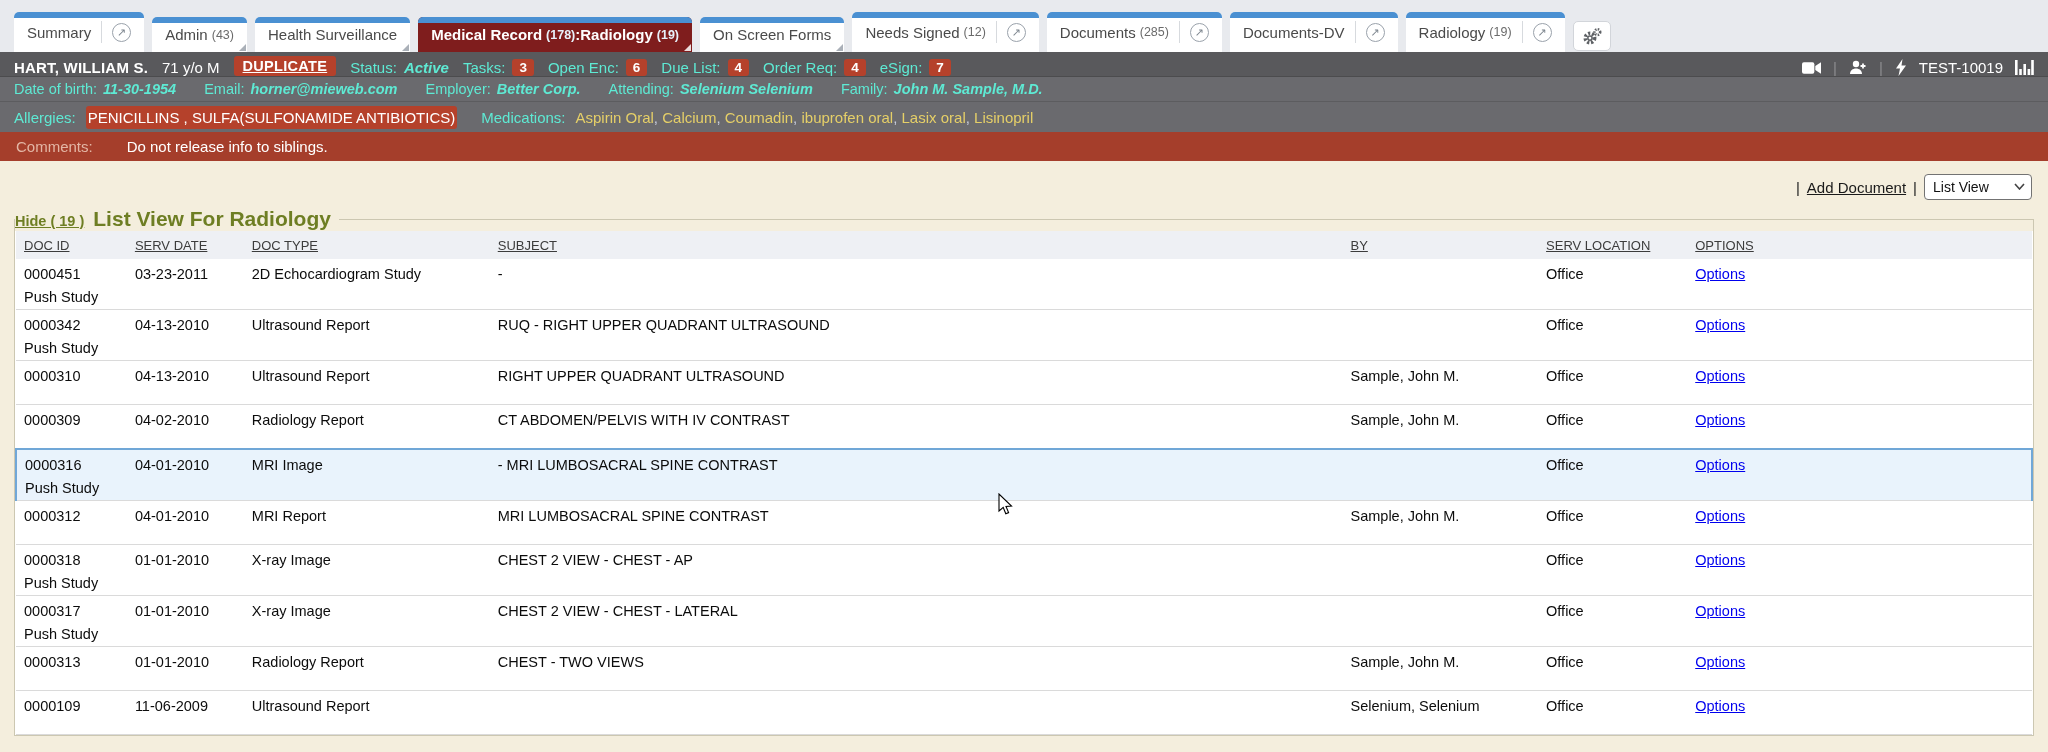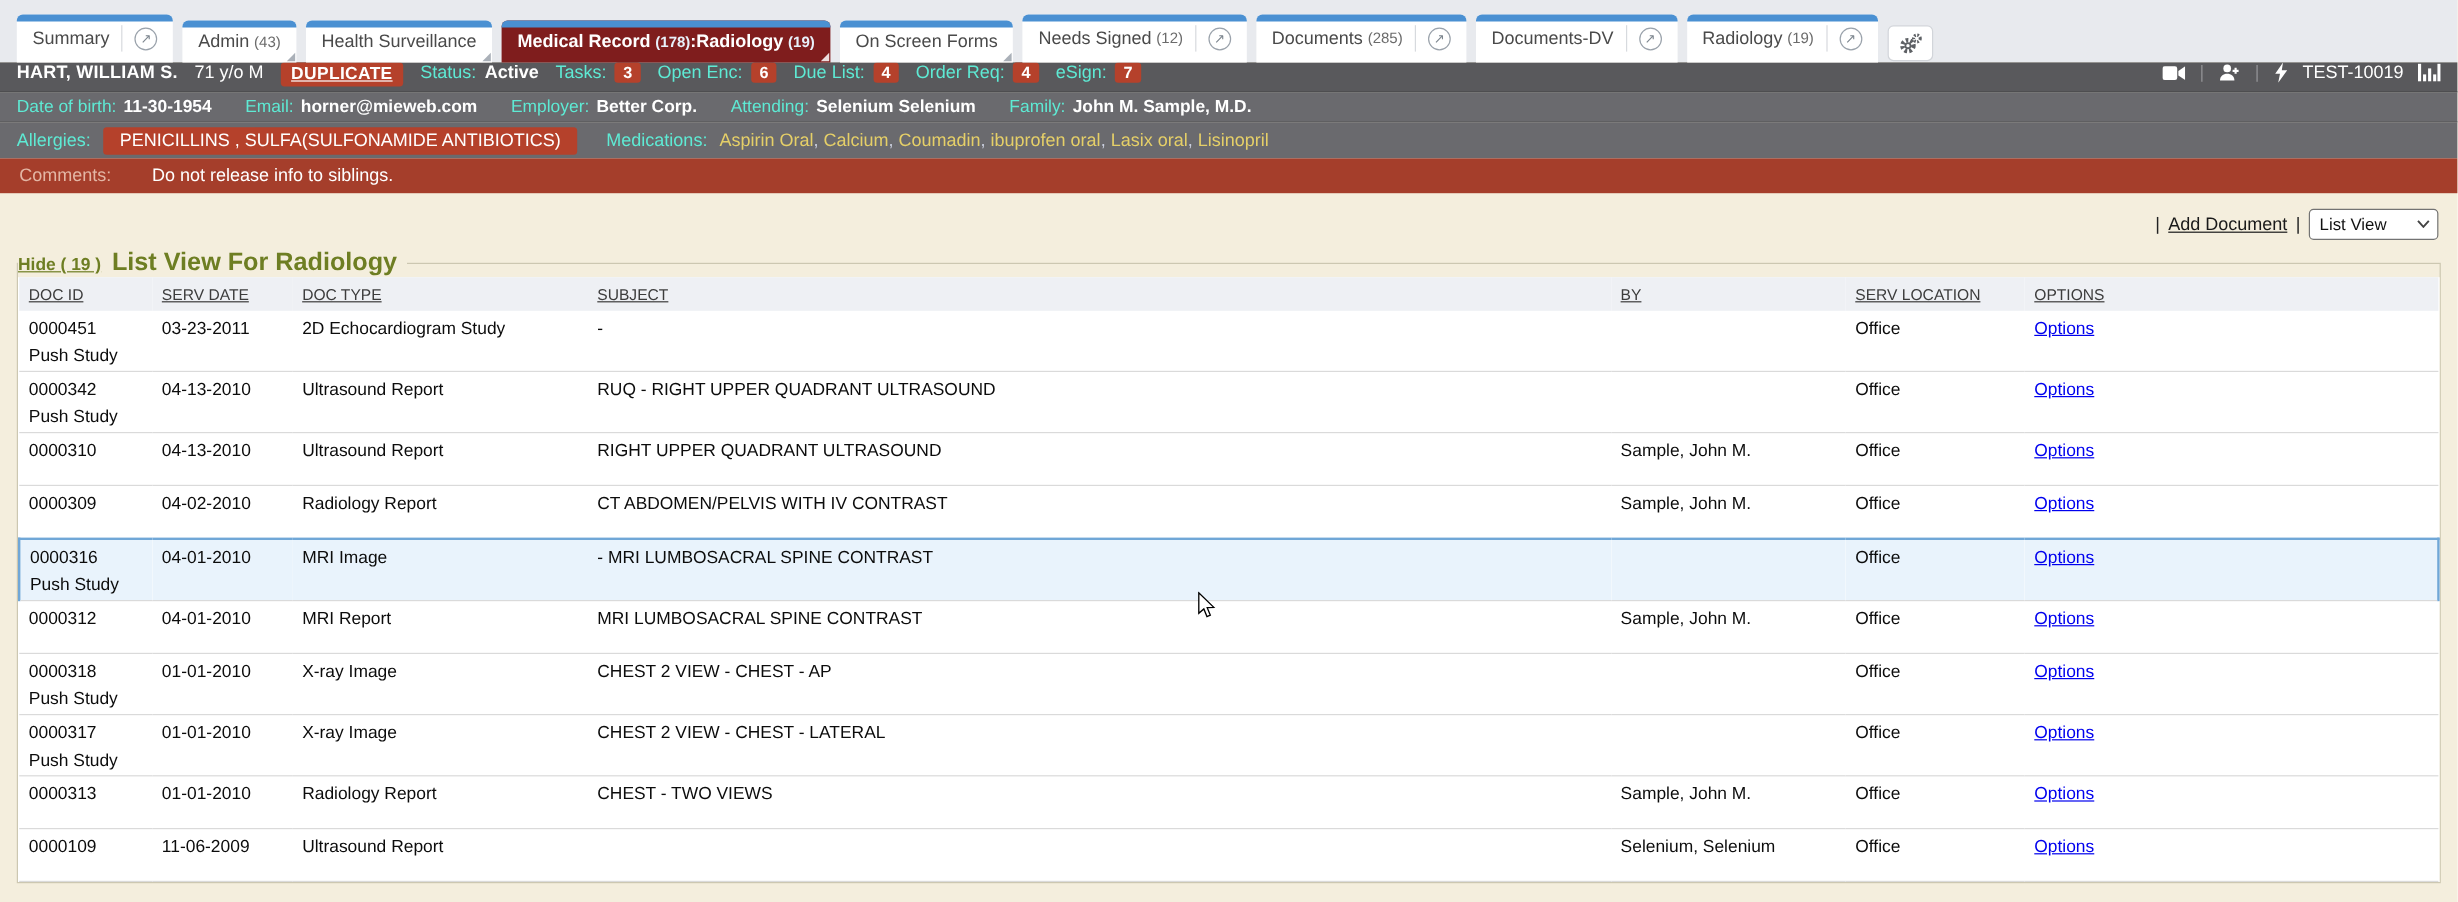--- a/index.html
+++ b/index.html
@@ -24,7 +24,7 @@
              display:flex; align-items:center; cursor:pointer; }
 
   
-  .pbar { background:#59595c; border-bottom:1px solid #4c4c4e; height:25px; display:flex; align-items:flex-start;
+  .pbar { background:#59595c; border-bottom:1px solid #4c4c4e; height:25px; display:flex; align-items:flex-end;
           padding:0 14px; color:#fff; font-size:15px; gap:14px; }
   .pbar .pname { font-weight:bold; letter-spacing:.2px; }
   .lbl { color:#5eead4; }

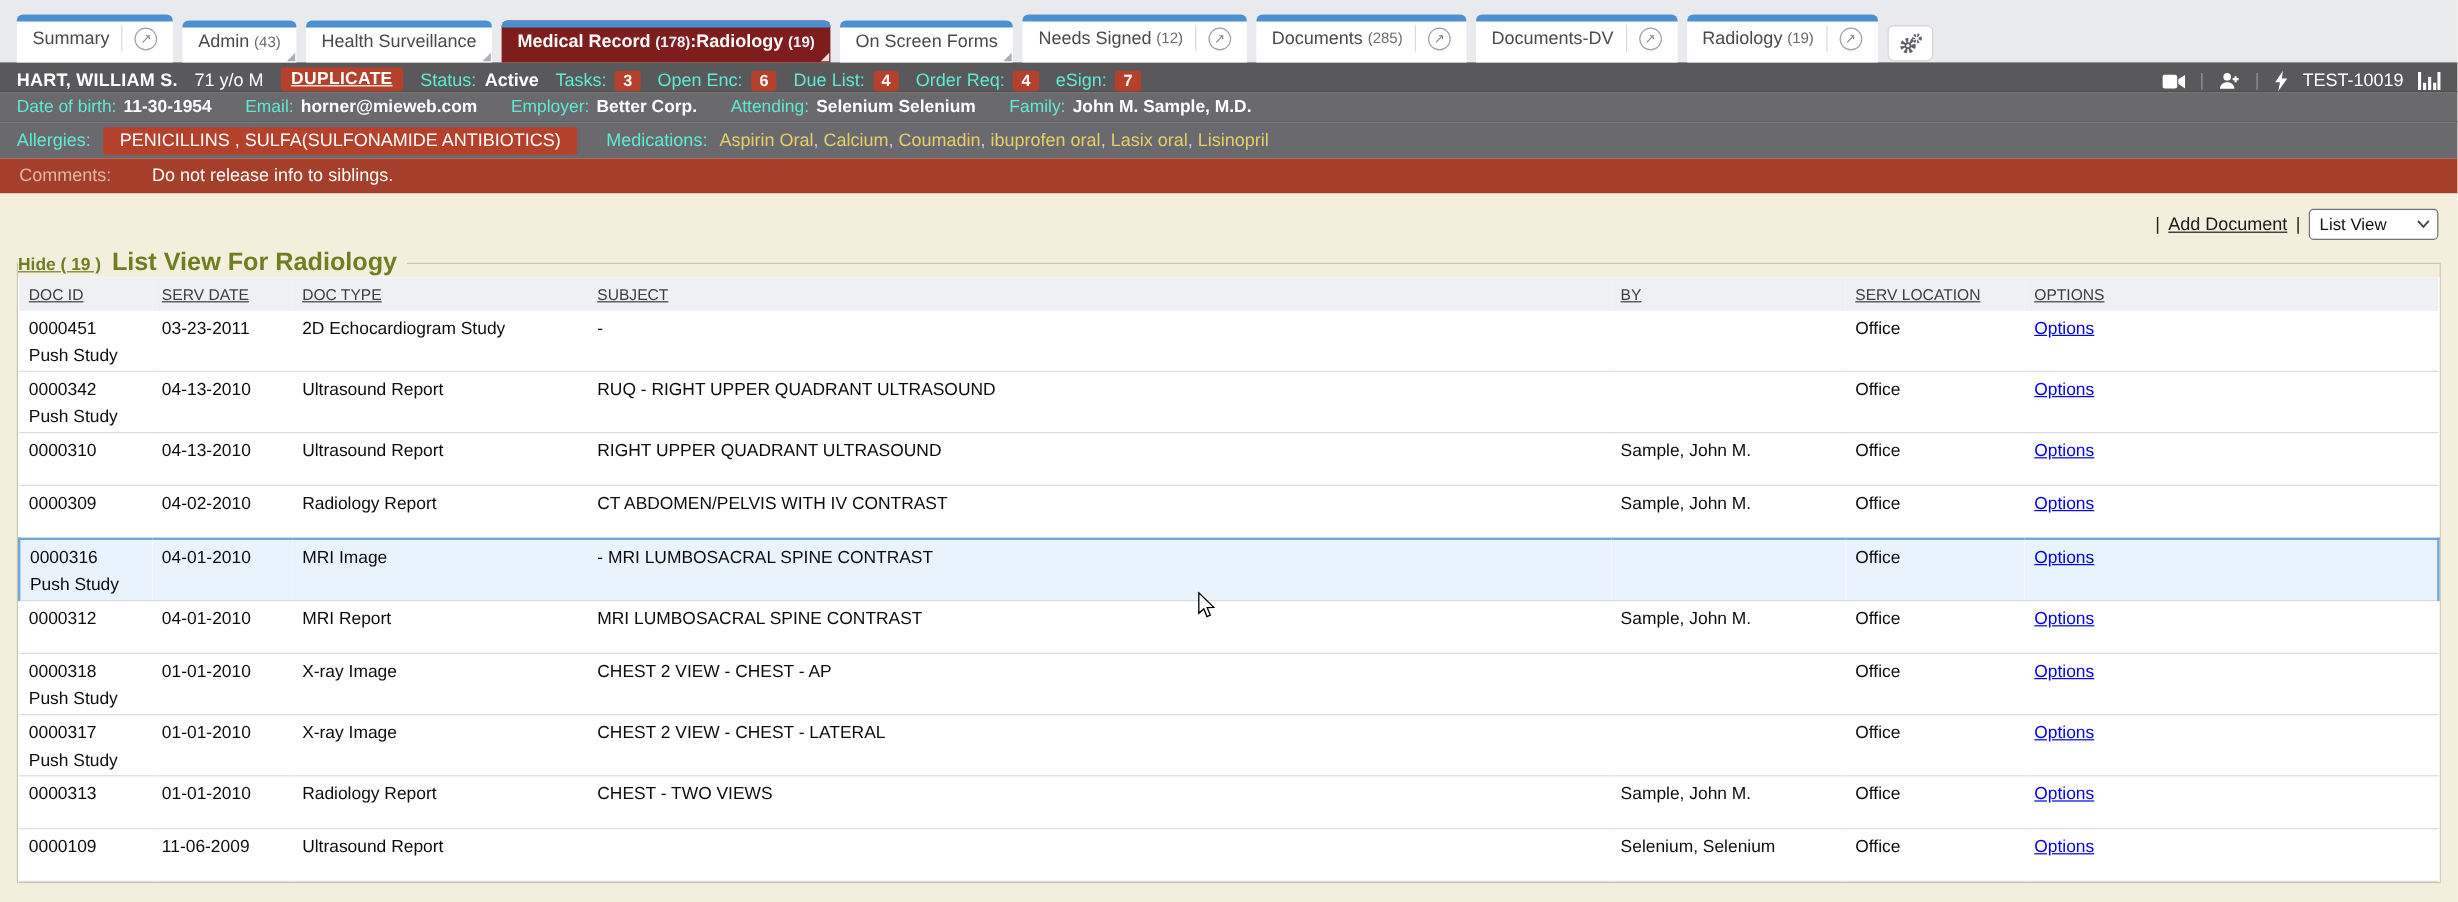--- a/index.html
+++ b/index.html
@@ -28,7 +28,7 @@
           padding:0 14px; color:#fff; font-size:15px; gap:14px; }
   .pbar .pname { font-weight:bold; letter-spacing:.2px; }
   .lbl { color:#5eead4; }
-  .val { color:#ffffff; font-weight:600; }
+  .val { color:#5eead4; font-weight:600;font-style:italic; }
   .badge { background:#b5412b; color:#fff; font-weight:bold; font-size:13.5px; padding:1px 7px; border-radius:3px; text-decoration:none; }
   .dupbadge { background:#b5412b; color:#fff; font-weight:bold; padding:2px 9px; border-radius:3px;
               text-decoration:underline; font-size:14.5px; letter-spacing:.3px; }

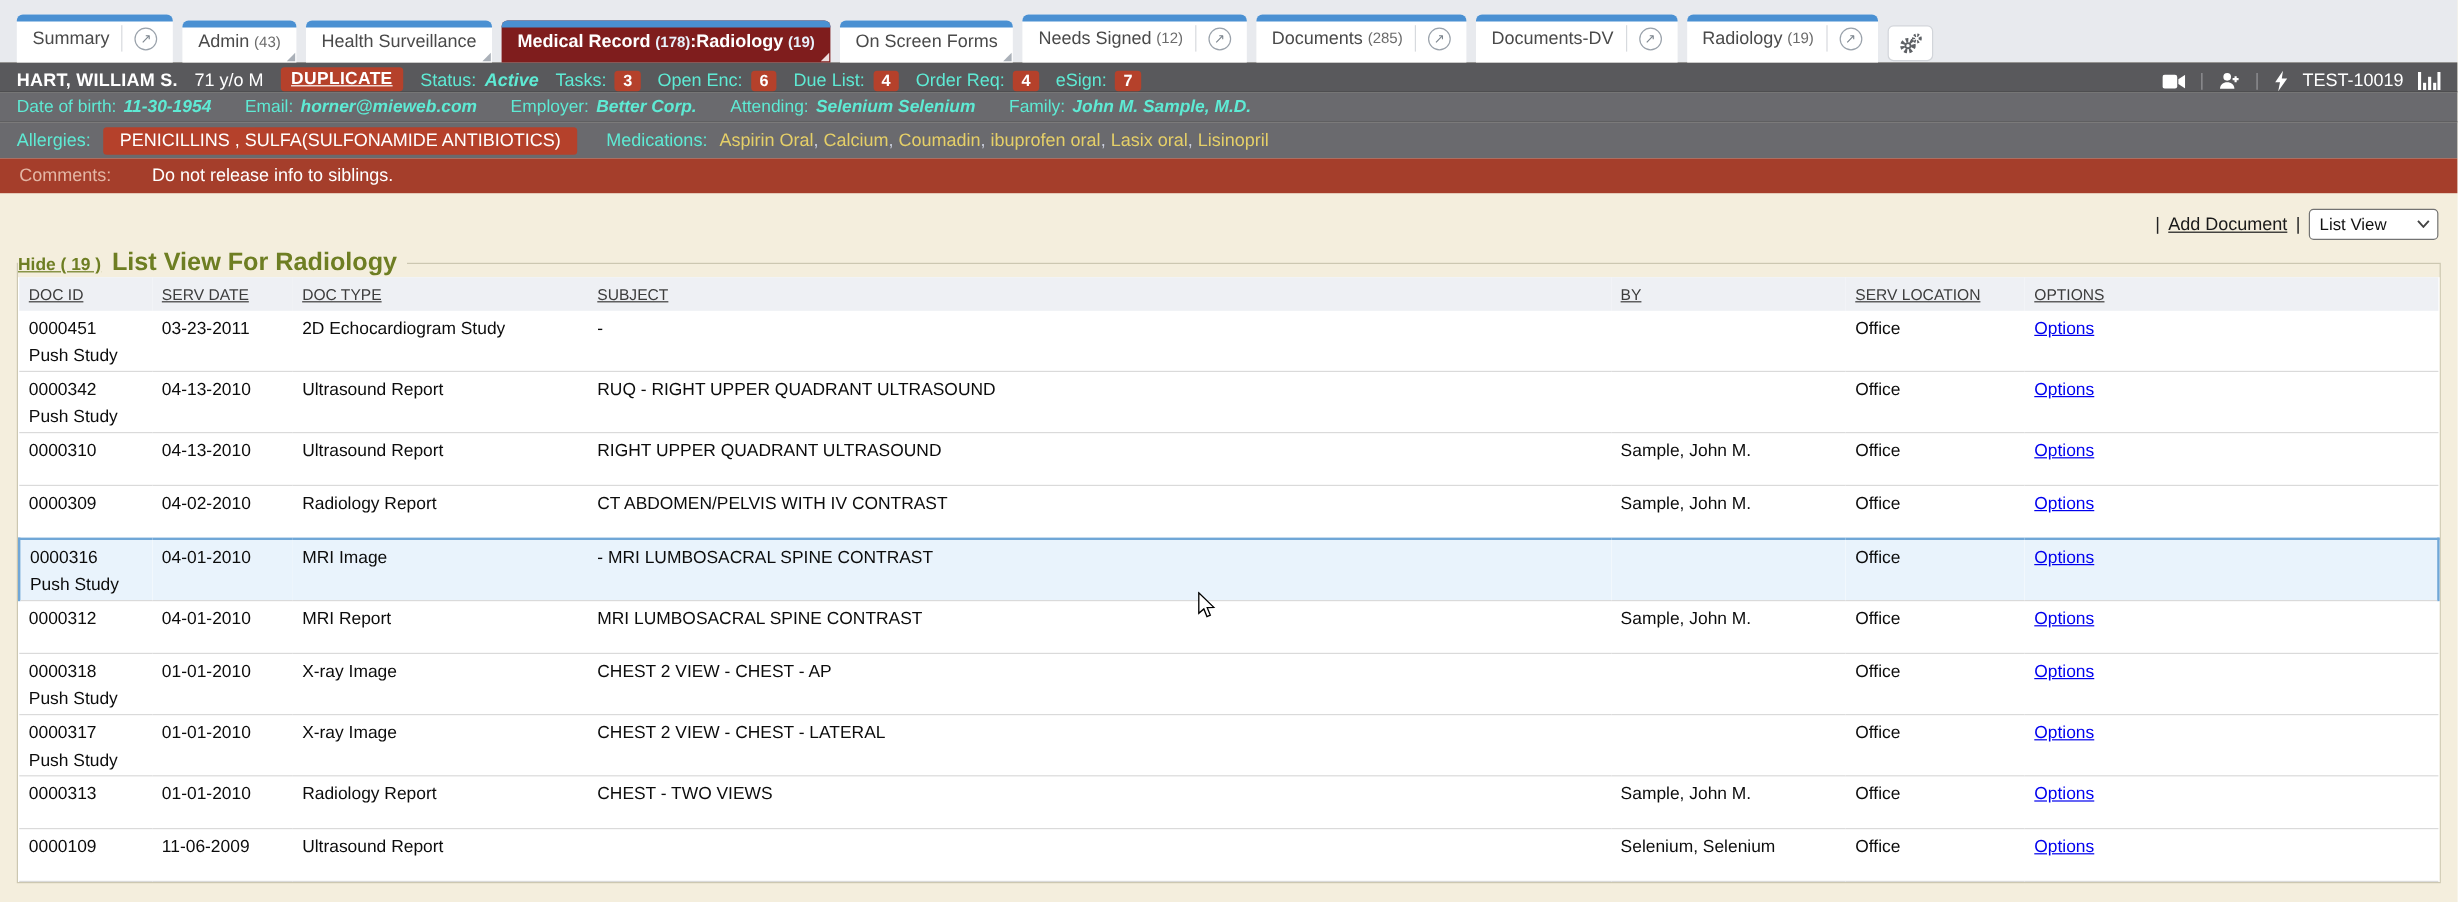--- a/index.html
+++ b/index.html
@@ -43,7 +43,7 @@
   .dpair { display:flex; gap:6px; margin-right:20px; }
 
   .abar { background:#6a6a6e; height:30px; display:flex; align-items:center; padding:0 14px; font-size:15px; gap:10px; }
-  .allergy-badge { background:#b5412b; color:#fff; padding:3px 14px; border-radius:3px; font-size:15px; text-decoration:none; }
+  .allergy-badge { background:#b5412b; color:#fff; padding:3px 2px; border-radius:3px; font-size:15px; text-decoration:none; }
   .medlbl { margin-left:14px; }
   .medlist { list-style:none; display:flex; }
   .medlist li { display:inline; }

